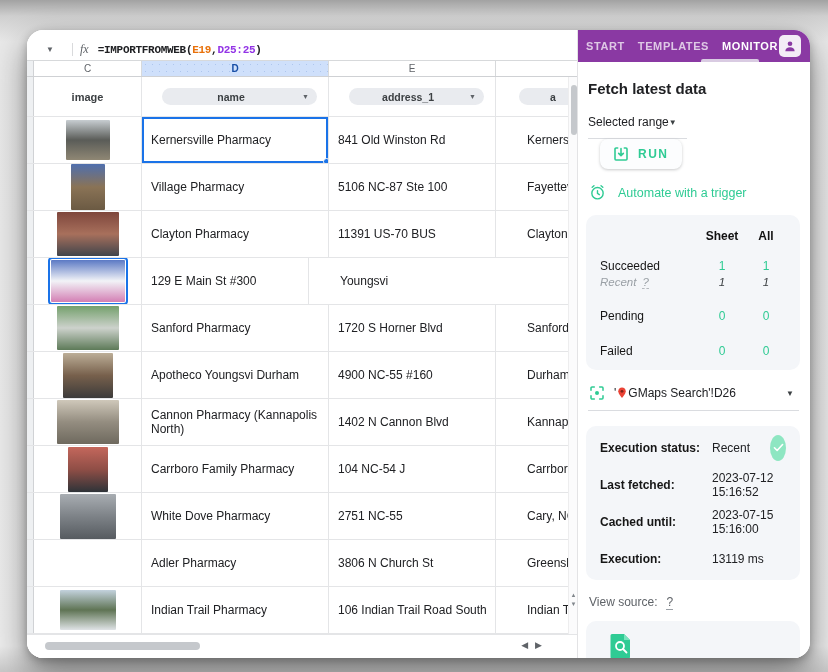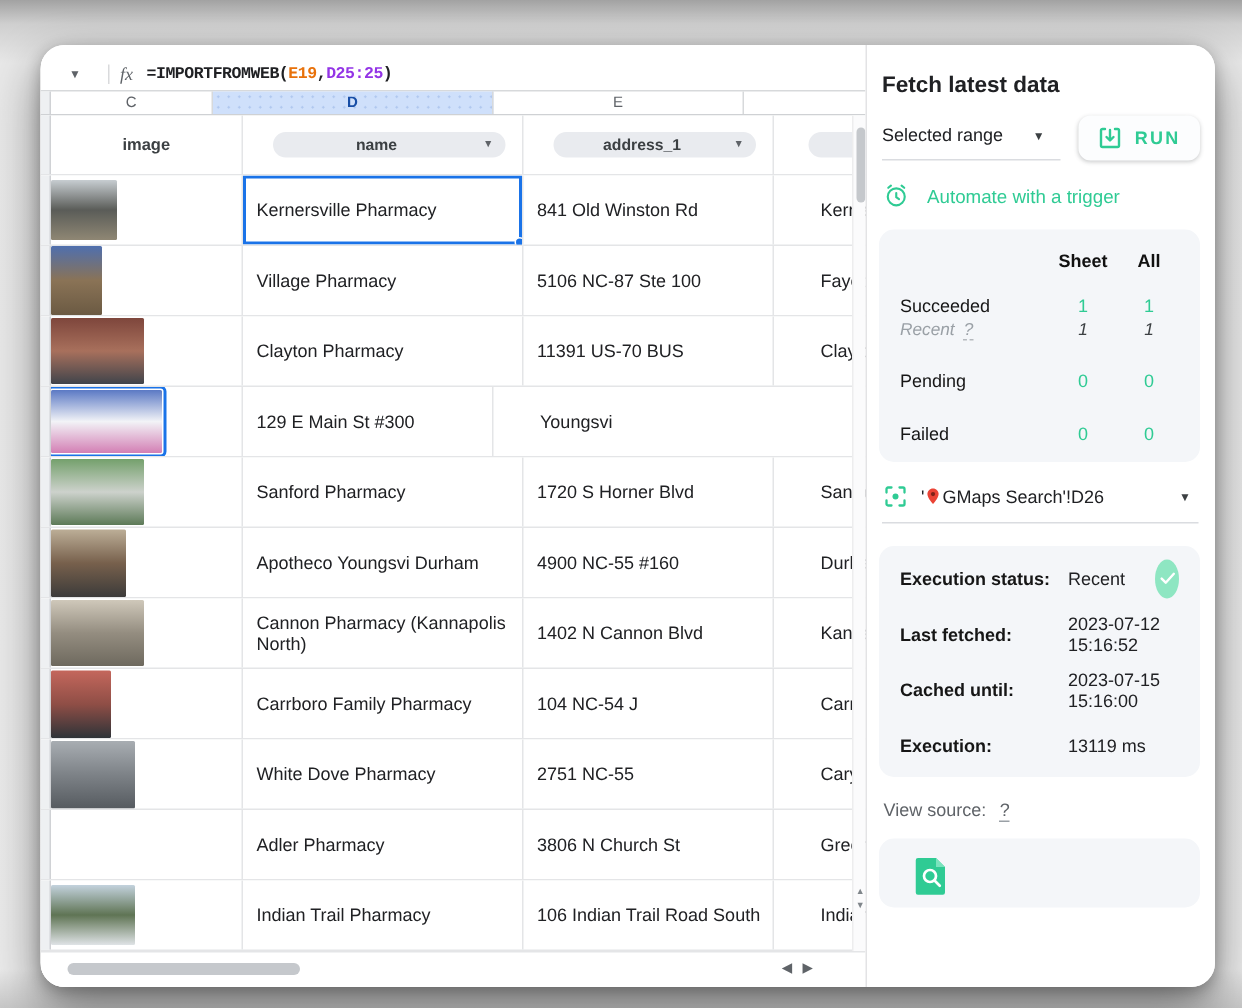--- a/index.html
+++ b/index.html
@@ -339,6 +339,18 @@
   </div>
 
   <div class="sidebar">
+    <div class="tabs">
+      <span class="tab">START</span>
+      <span class="tab">TEMPLATES</span>
+      <span class="tab active">MONITOR</span>
+      <span class="tab-underline"></span>
+      <span class="avatar">
+        <svg width="14" height="14" viewBox="0 0 24 24">
+            <circle cx="12" cy="8.2" r="4" fill="#8a39a3"></circle>
+            <path d="M4 21c0-4.4 3.6-7 8-7s8 2.6 8 7z" fill="#8a39a3"></path>
+          </svg>
+      </span>
+    </div>
 
     <div class="sb-content">
       <div class="sb-title">Fetch latest data</div>

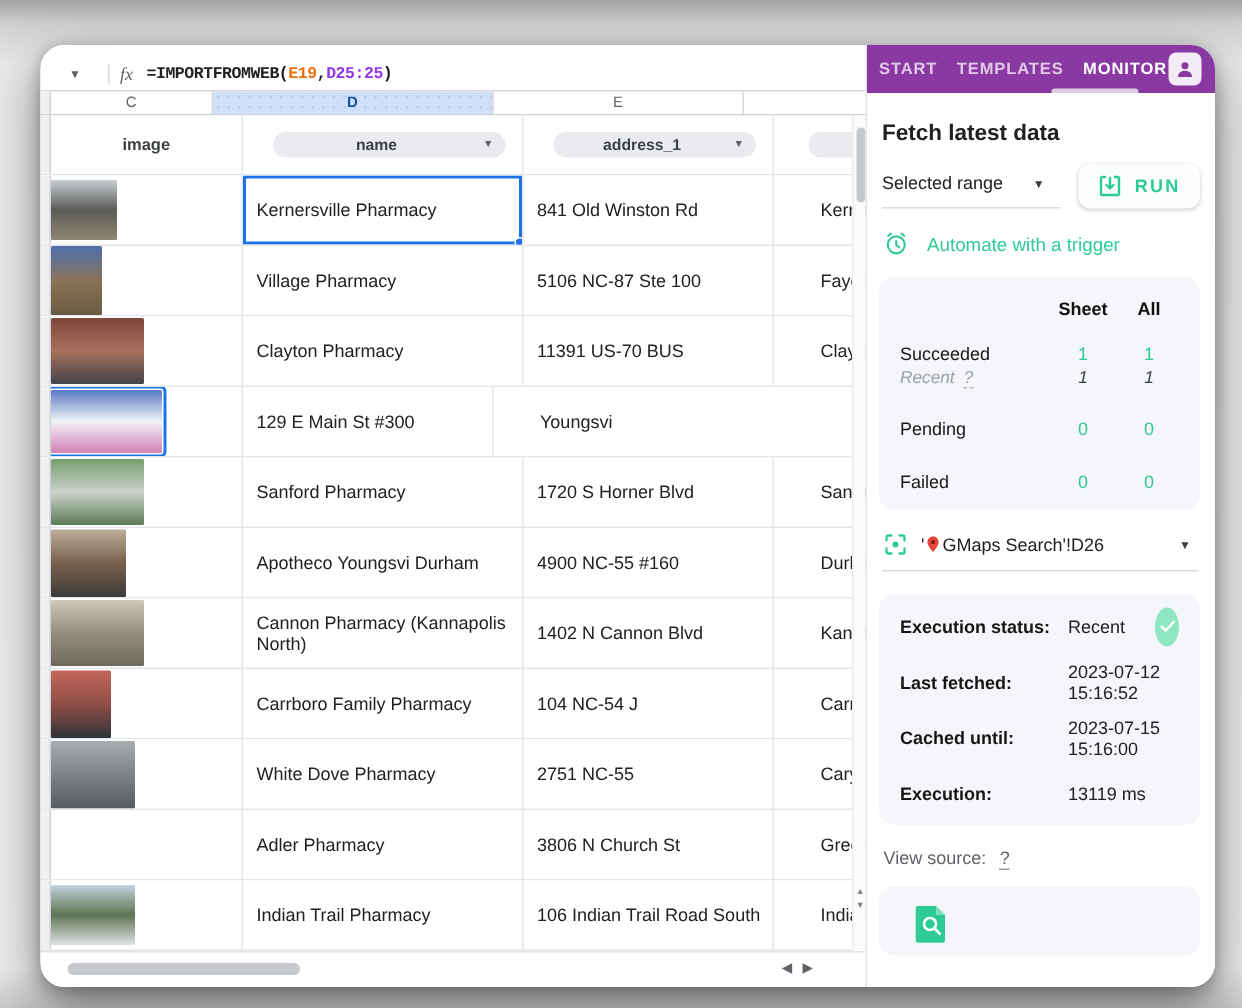--- a/index.html
+++ b/index.html
@@ -32,7 +32,7 @@
   .datarow { height:47px; }
   .cell { flex:none; border-right:1px solid #e4e5e7; position:relative; overflow:hidden;
     display:flex; align-items:center; font-size:12px; color:#202124; }
-  .c-img { width:128px; }
+  .c-img { width:108px; justify-content:center; }
   .c-name { width:187px; padding-left:9px; }
   .c-addr { width:167px; padding-left:9px; }
   .c-city { width:81px; padding-left:31px; border-right:none; }

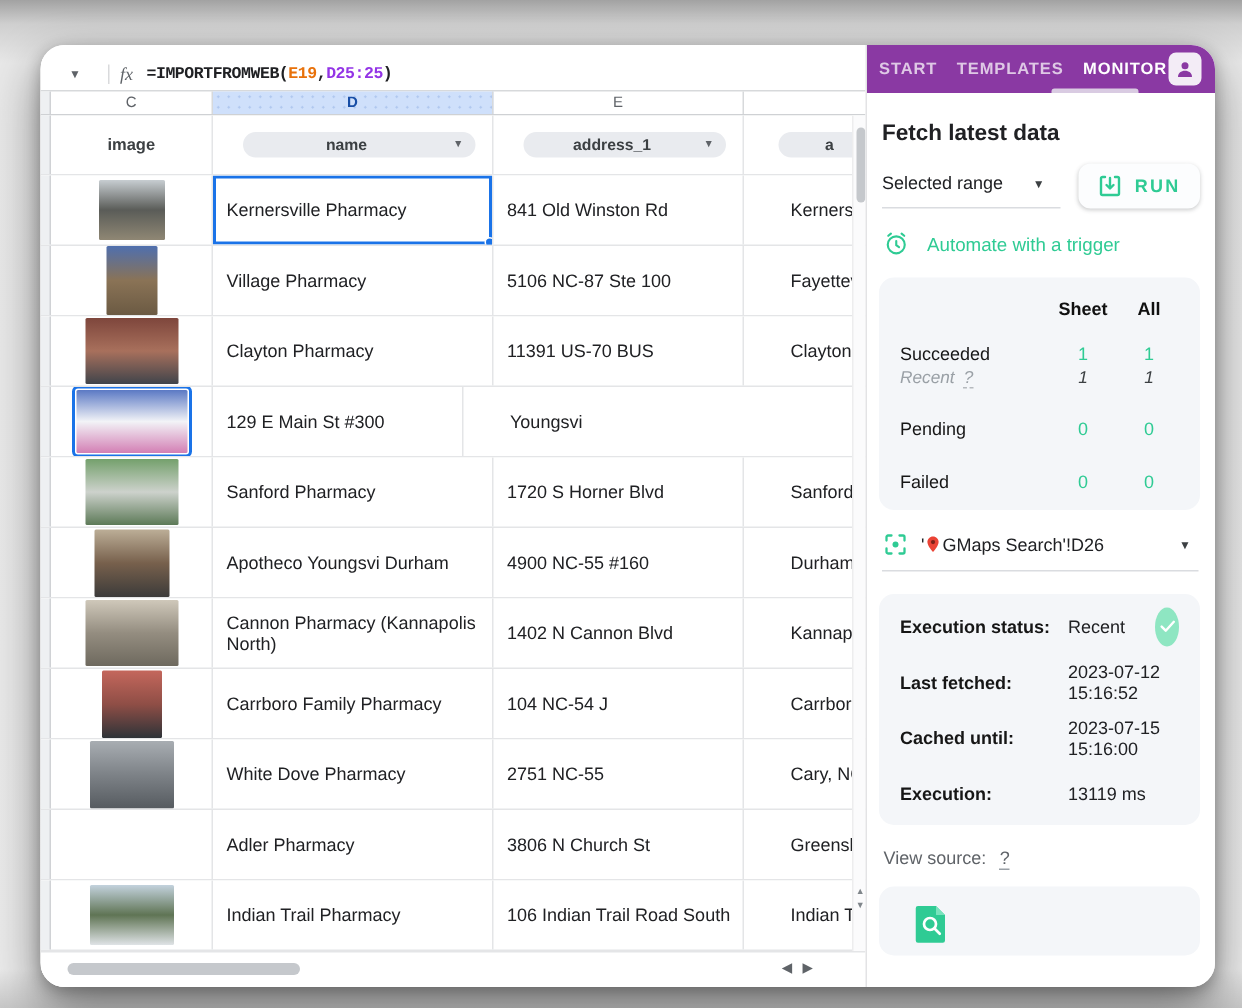--- a/index.html
+++ b/index.html
@@ -72,7 +72,7 @@
 
   .sb-content { padding:14px 10px 0 8px; }
   .sb-title { font-size:15px; font-weight:bold; color:#202124; margin:4px 0 0 2px; }
-  .range-row { display:flex; align-items:flex-start; margin:12px 0 0 2px; }
+  .range-row { display:flex; align-items:flex-start; margin:12px 0 0 2px;flex-direction:column; }
   .range-select { flex:1; display:flex; align-items:center; border-bottom:1px solid #dadce0; padding:6px 2px 9px 0; }
   .range-label { font-size:12px; color:#202124; flex:1; }
   .dd-arr { font-size:8px; color:#3c4043; margin-right:8px; }

